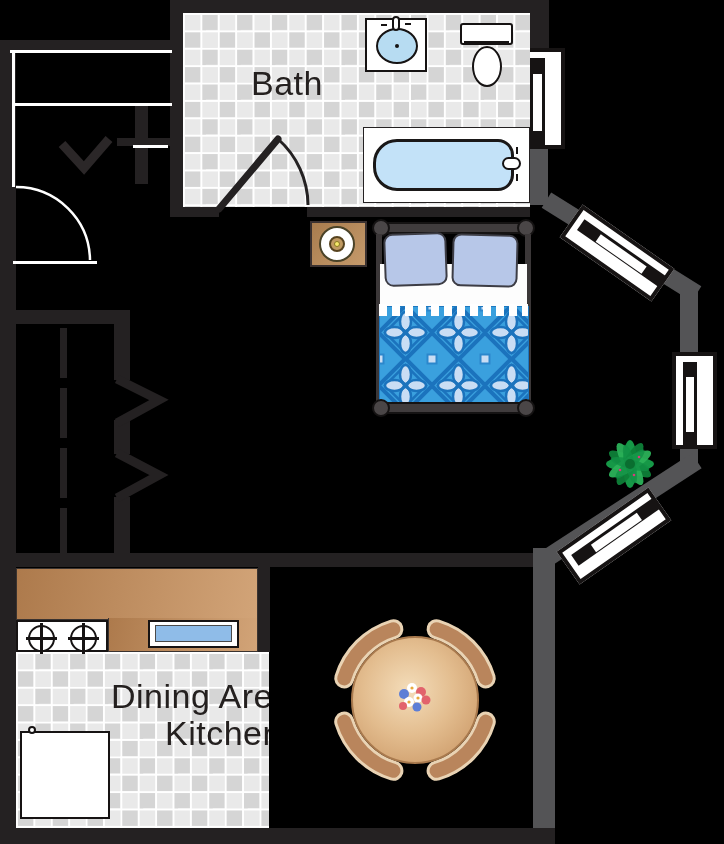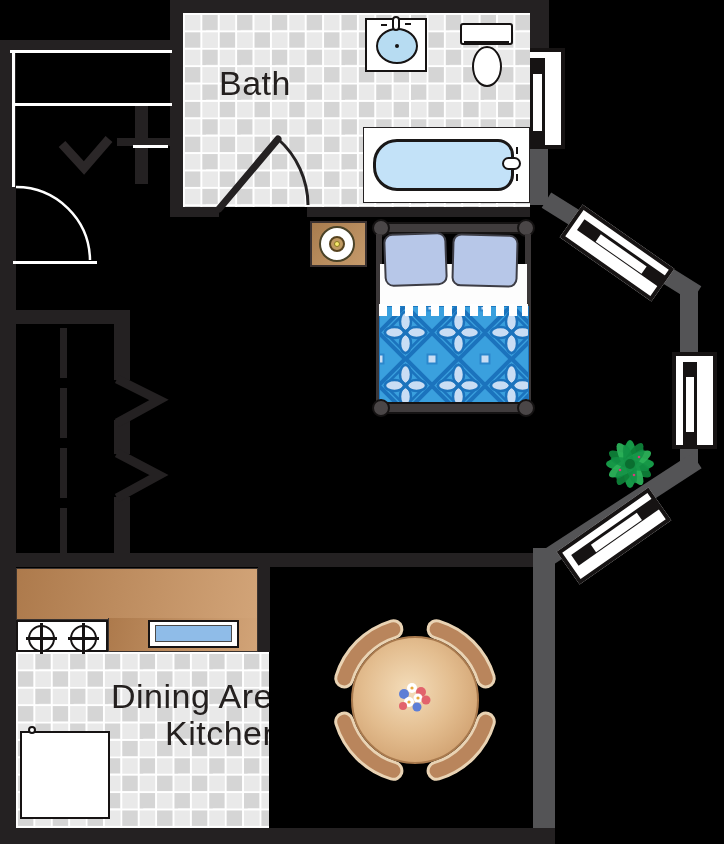--- a/index.html
+++ b/index.html
@@ -81,7 +81,7 @@
   <div class="wall" style="left:16px;top:828px;width:539px;height:16px;"></div>
 
   <div class="tile" style="left:183px;top:13px;width:347px;height:194px;">
-    <div class="room-label" style="left:36px;top:52px;">Bath</div>
+    <div class="room-label" style="left:68px;top:52px;">Bath</div>
   </div>
 
   <div class="fixture" style="left:365px;top:18px;width:62px;height:54px;">

